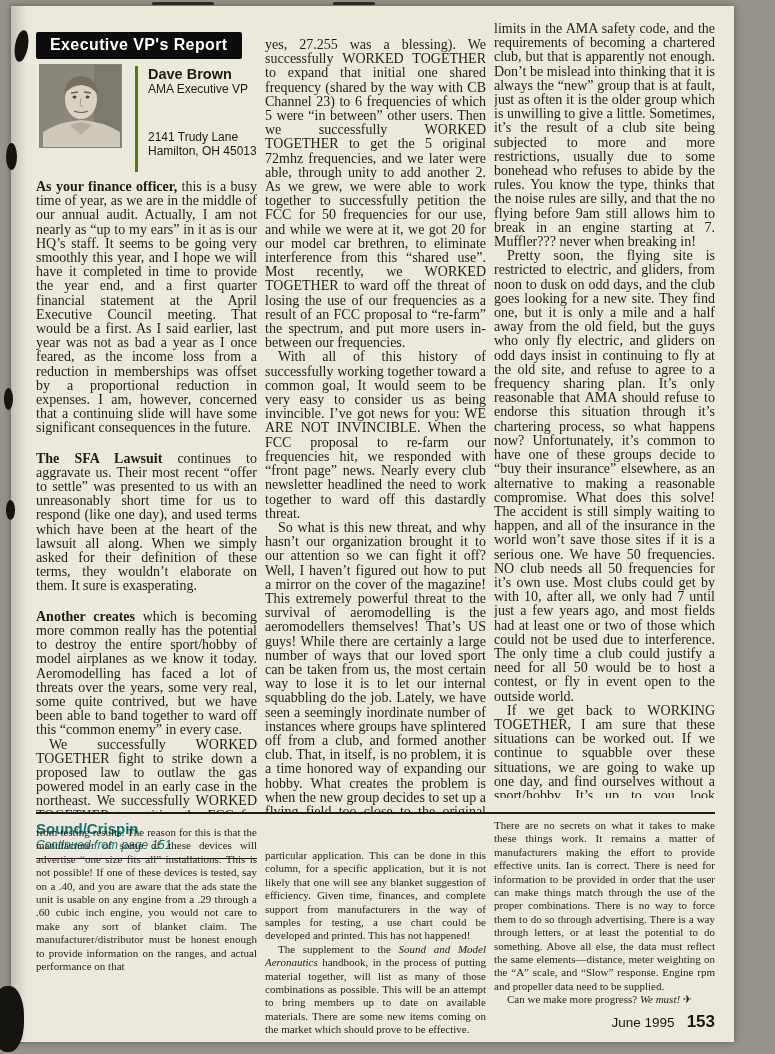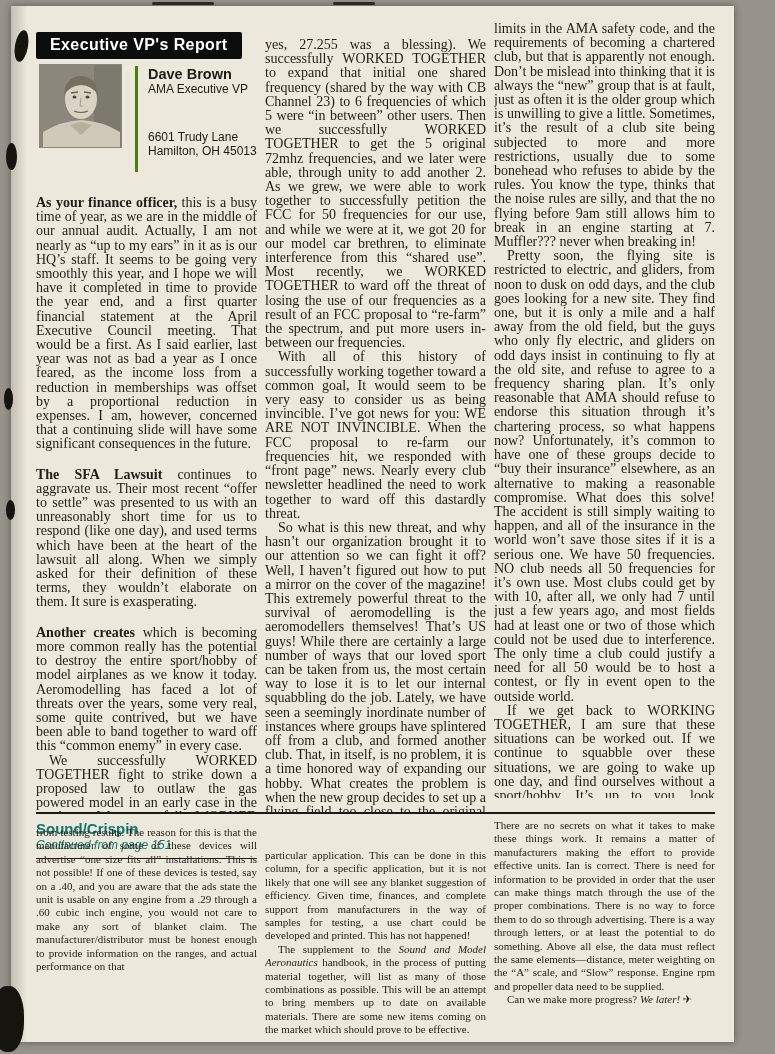--- a/index.html
+++ b/index.html
@@ -120,7 +120,7 @@
       <div class="author-name">Dave Brown</div>
       <div class="author-role">AMA Executive VP</div>
       <div class="author-address">
-        <div>6601 Trudy Lane</div>
+        <div>2141 Trudy Lane</div>
         <div>Hamilton, OH  45013</div>
       </div>
     </div>

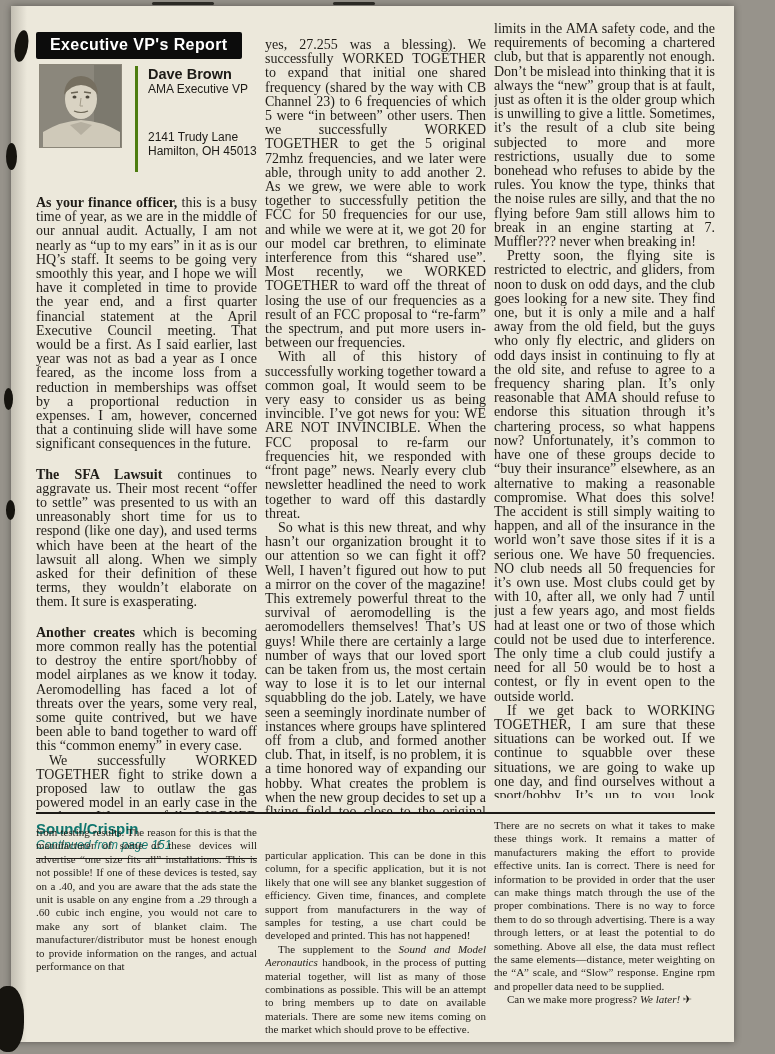--- a/index.html
+++ b/index.html
@@ -66,7 +66,7 @@
   .col p { margin:0; }
   .col p.indent { text-indent:13px; }
   .col p.lead-para { margin-top:16px; }
-  .col p.lead-para:first-child { margin-top:16px; }
+  .col p.lead-para:first-child { margin-top:0; }
   .col strong { font-weight:bold; }
   .col em { font-style:italic; }
 

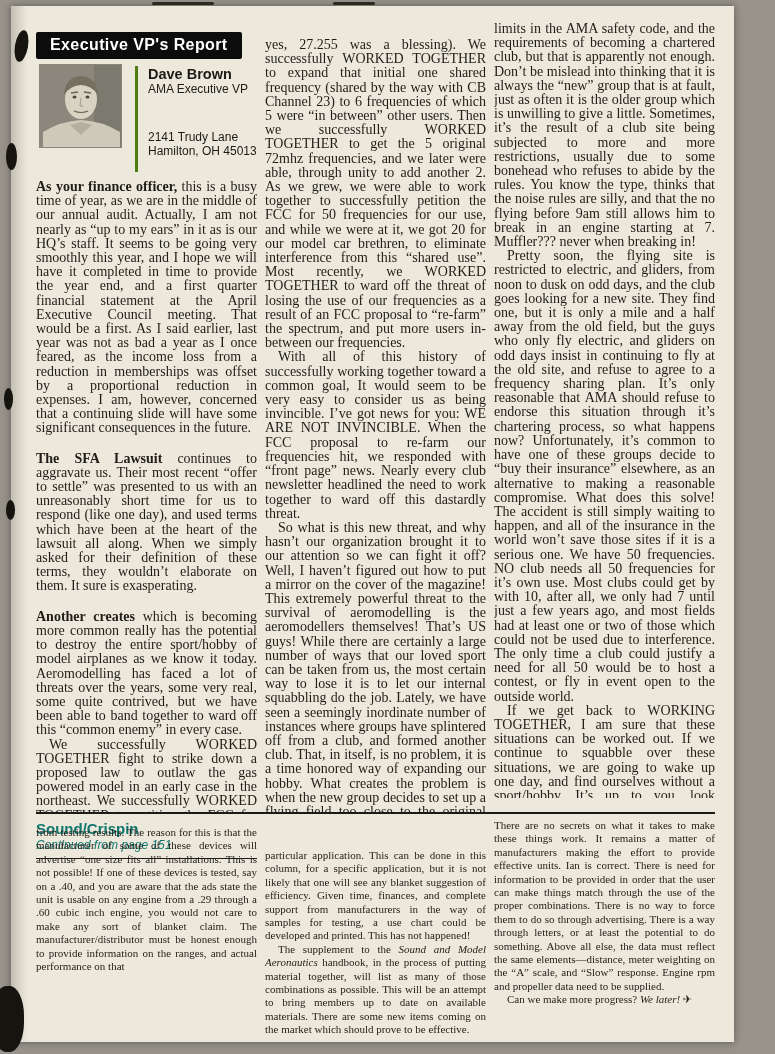--- a/index.html
+++ b/index.html
@@ -160,7 +160,7 @@
     </div>
   <div class="col s-col" id="s-col3">
       <p><span>There are no secrets on what it takes to make these things work. It remains a matter of manufacturers making the effort to provide effective units. Ian is correct. There is need for information to be provided in order that the user can make things match through the use of the proper combinations. There is no way to force them to do so through advertising. There is a way through letters, or at least the potential to do something. Above all else, the data must reflect the same elements—distance, meter weighting on the “A” scale, and “Slow” response. Engine rpm and propeller data need to be supplied.</span></p>
-      <p class="indent"><span>Can we make more progress? <em>We later!</em> ✈</span></p>
+      <p class="indent"><span>Can we make more progress? <em>We must!</em> ✈</span></p>
     </div>
 
 

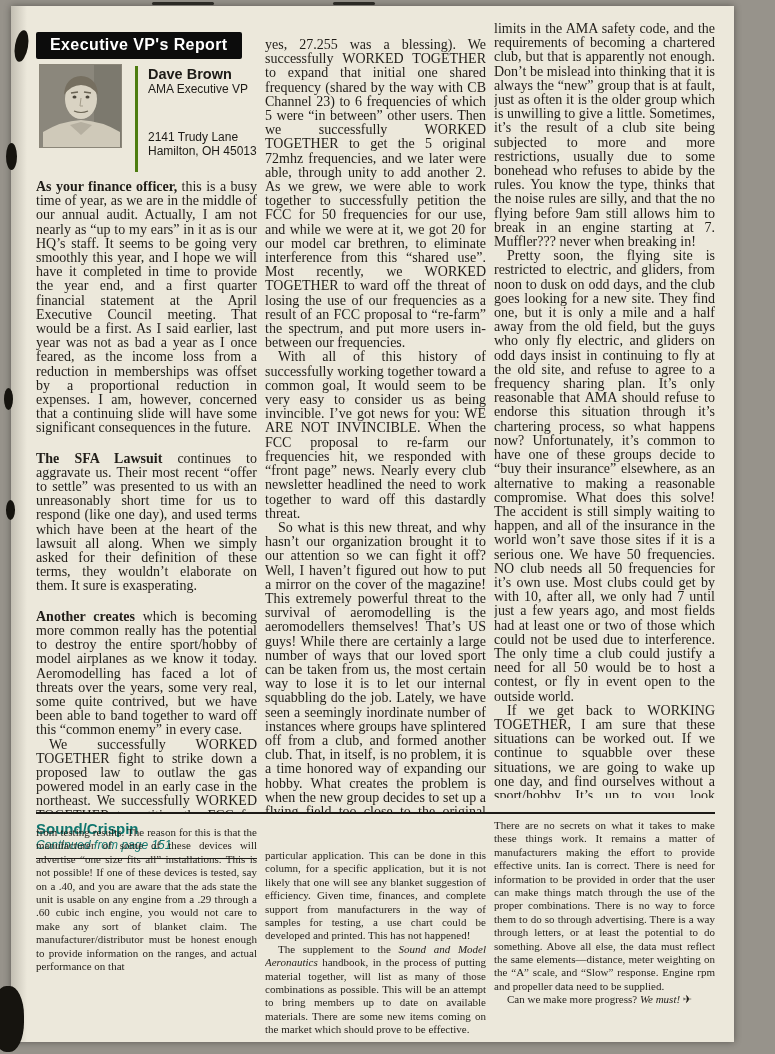--- a/index.html
+++ b/index.html
@@ -163,6 +163,9 @@
       <p class="indent"><span>Can we make more progress? <em>We must!</em> ✈</span></p>
     </div>
 
+  <div class="footer">
+    <span class="date">June 1995</span><span class="pageno">153</span>
+  </div>
 
 </div>
 

